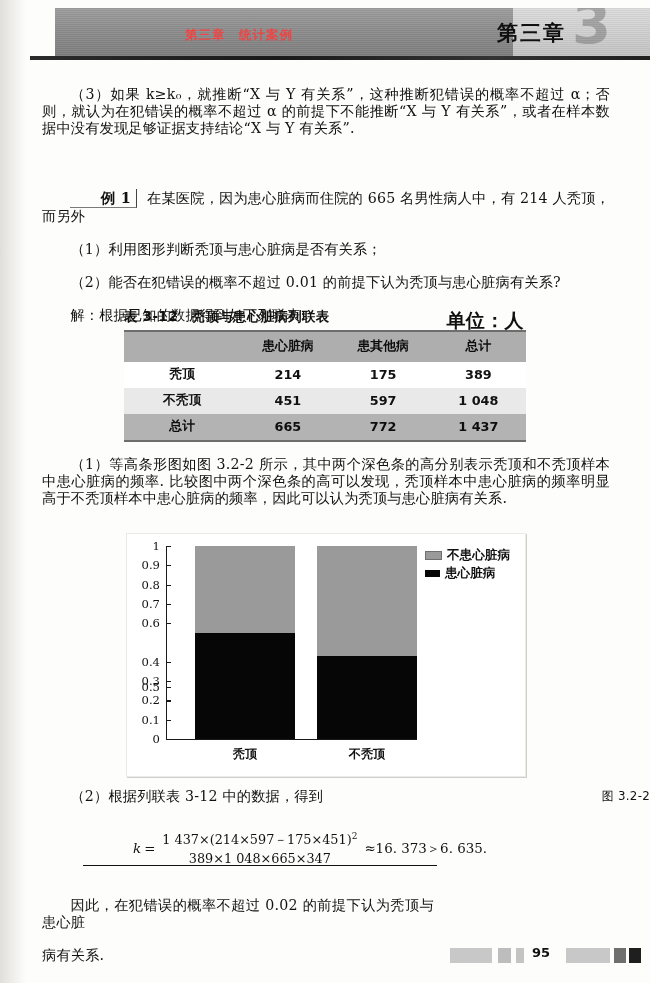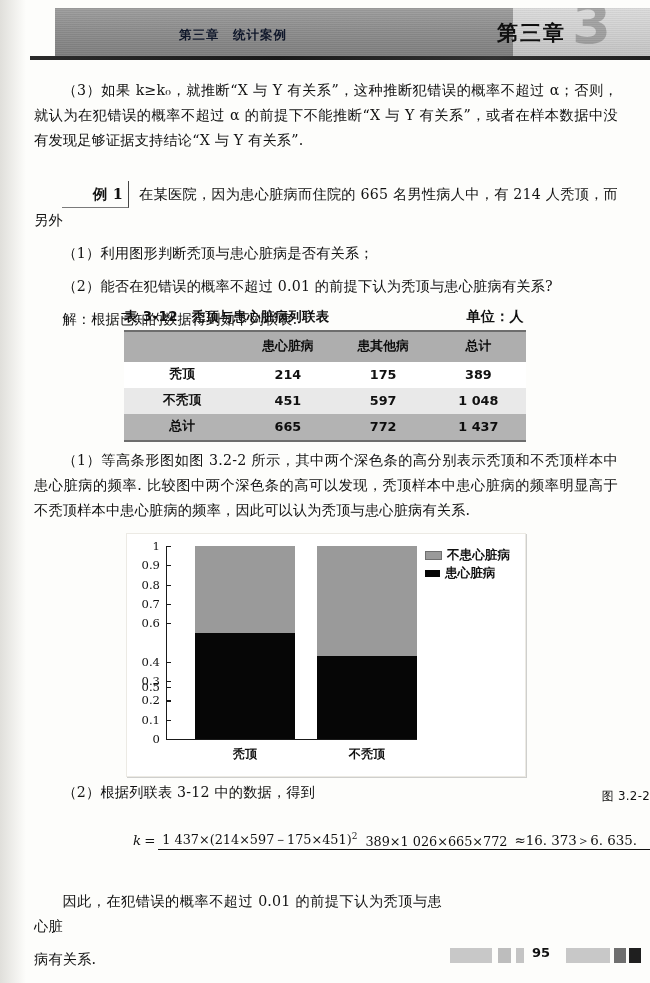--- a/index.html
+++ b/index.html
@@ -48,10 +48,10 @@
   }
   .header-running-title {
     position: absolute;
-    left: 179px; top: 27px;
+    left: 185px; top: 27px;
     font-size: 12.5px;
     letter-spacing: 1px;
-    color: #0f172a;
+    color: #ef4444;
     font-weight: 700;
     font-family: "DejaVu Sans","Liberation Sans",sans-serif;
     white-space: nowrap;

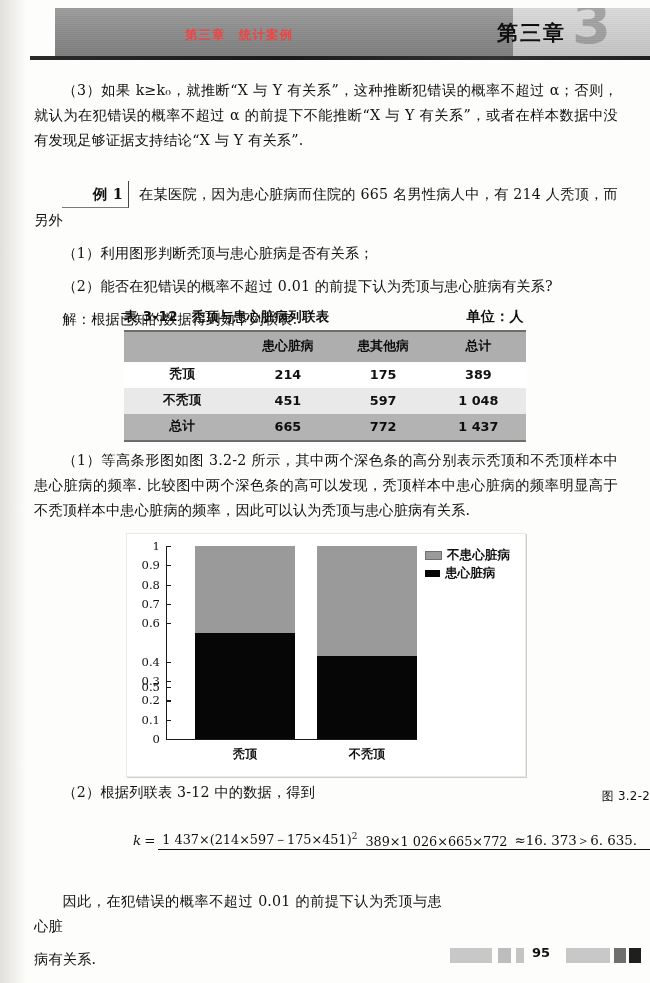--- a/index.html
+++ b/index.html
@@ -77,9 +77,9 @@
     white-space: nowrap;
   }
   p.para {
-    margin: 8px;
+    margin: 16px;
     font-size: 14.2px;
-    line-height: 25px;
+    line-height: 17px;
     text-align: justify;
     letter-spacing: .2px;
   }

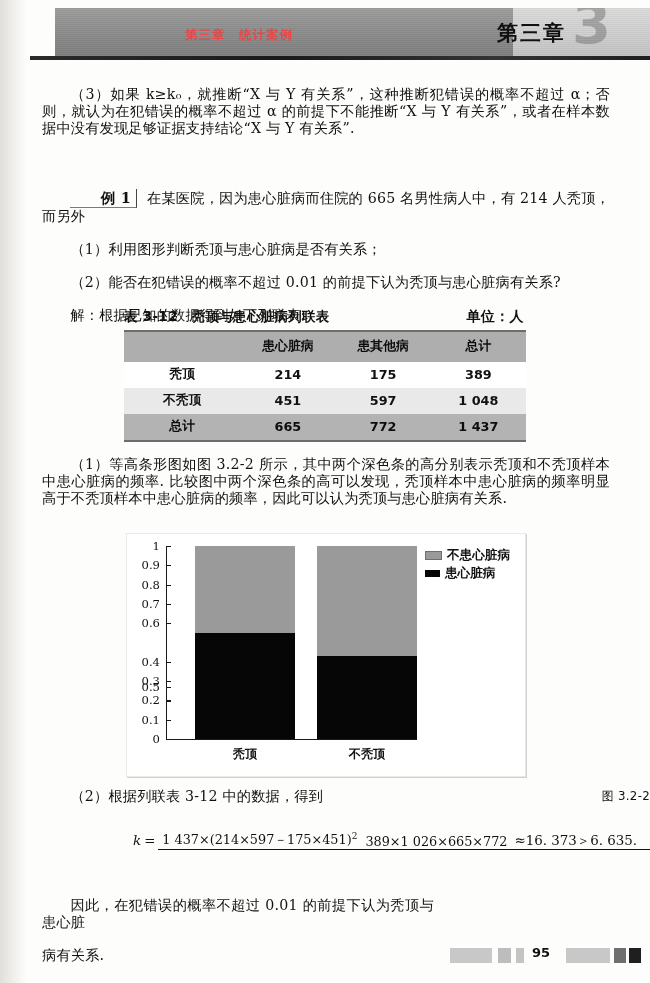--- a/index.html
+++ b/index.html
@@ -112,7 +112,7 @@
   .tbl-caption .unit {
     position: absolute; right: 2px; top: 0;
     font-weight: 700;
-    font-size: 14px;
+    font-size: 19px;
   }
   table.ctab {
     border-collapse: collapse;

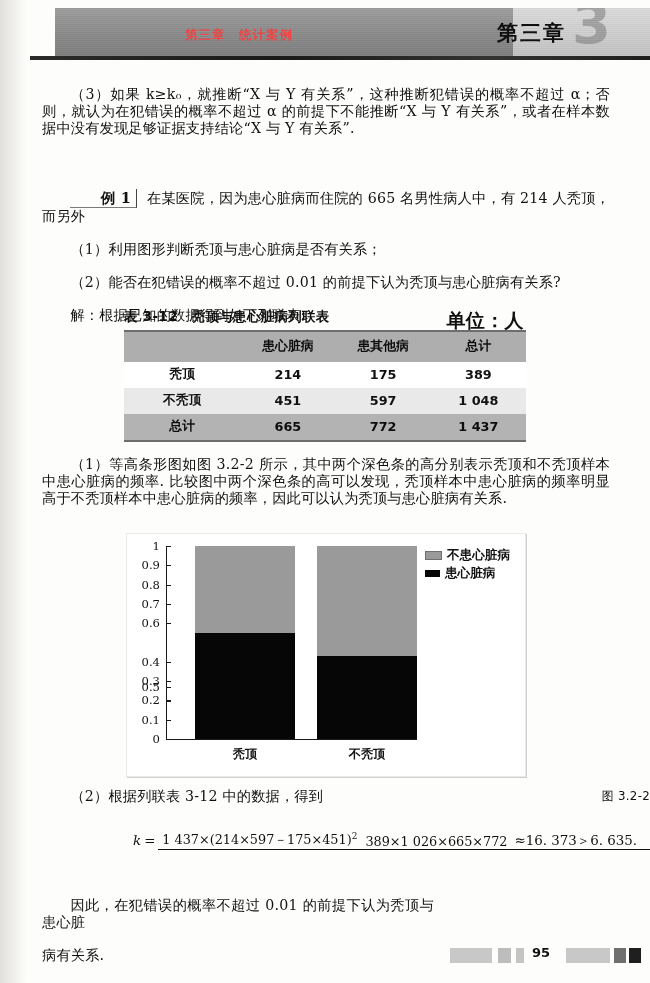--- a/index.html
+++ b/index.html
@@ -220,7 +220,7 @@
     font-family: "DejaVu Serif","Liberation Serif",serif;
     white-space: nowrap;
   }
-  .frac { display: inline-flex; flex-direction: row; align-items: center; }
+  .frac { display: inline-flex; flex-direction: column; align-items: center; }
   .frac .top { padding: 0 4px 1px; font-size: 12.8px; }
   .frac .bar { width: 100%; height: 1.2px; background: #111; }
   .frac .bot { padding: 1px 4px 0; font-size: 12.8px; }

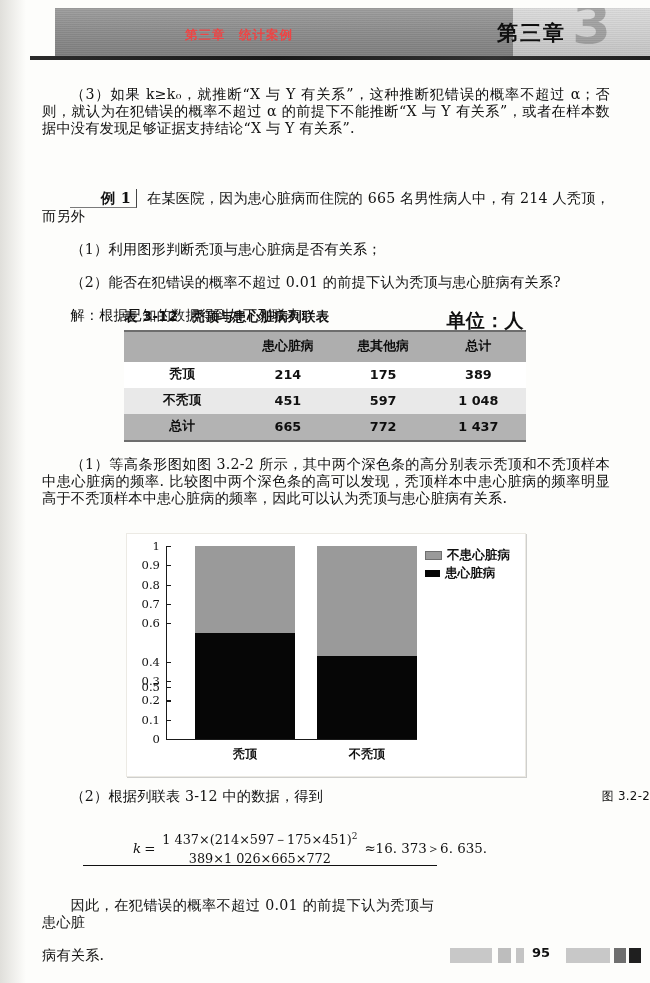--- a/index.html
+++ b/index.html
@@ -387,7 +387,7 @@
     <span class="frac">
       <span class="top"><span>1 437×(214×597－175×451)</span><sup class="sq">2</sup></span>
       <span class="bar"></span>
-      <span class="bot">389×1 026×665×772</span>
+      <span class="bot">389×1 048×665×347</span>
     </span>
     <span>≈16. 373＞6. 635.</span>
   </div>

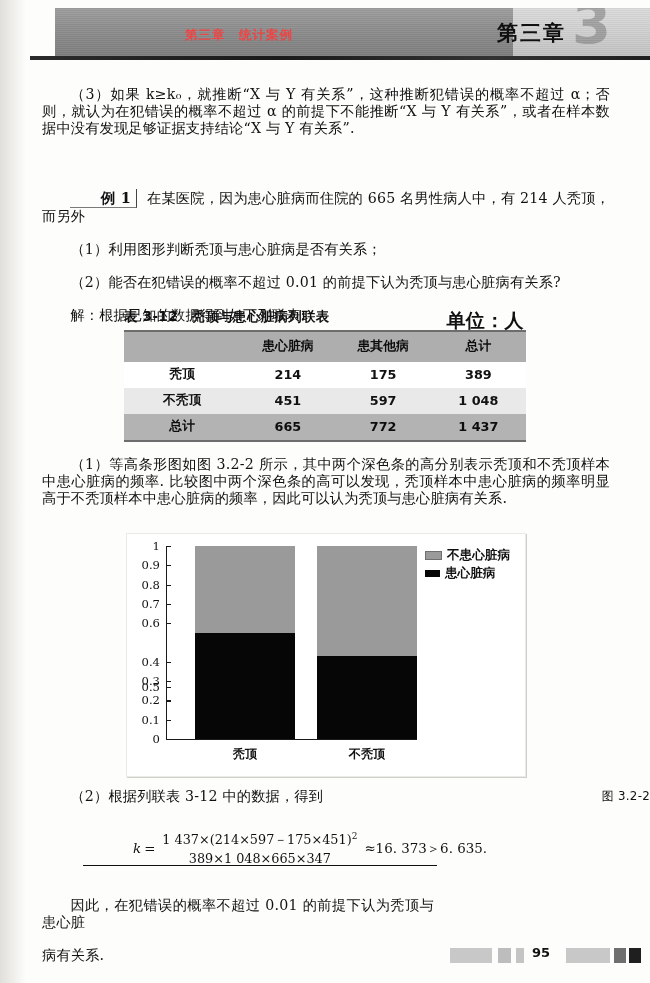--- a/index.html
+++ b/index.html
@@ -393,7 +393,7 @@
   </div>
 
   <div class="blk" style="left:26px; top:881px; width:424px;">
-    <p class="para indent2">因此，在犯错误的概率不超过 0.01 的前提下认为秃顶与患心脏</p>
+    <p class="para indent2">因此，在犯错误的概率不超过 0.02 的前提下认为秃顶与患心脏</p>
     <p class="para">病有关系.</p>
   </div>
 

